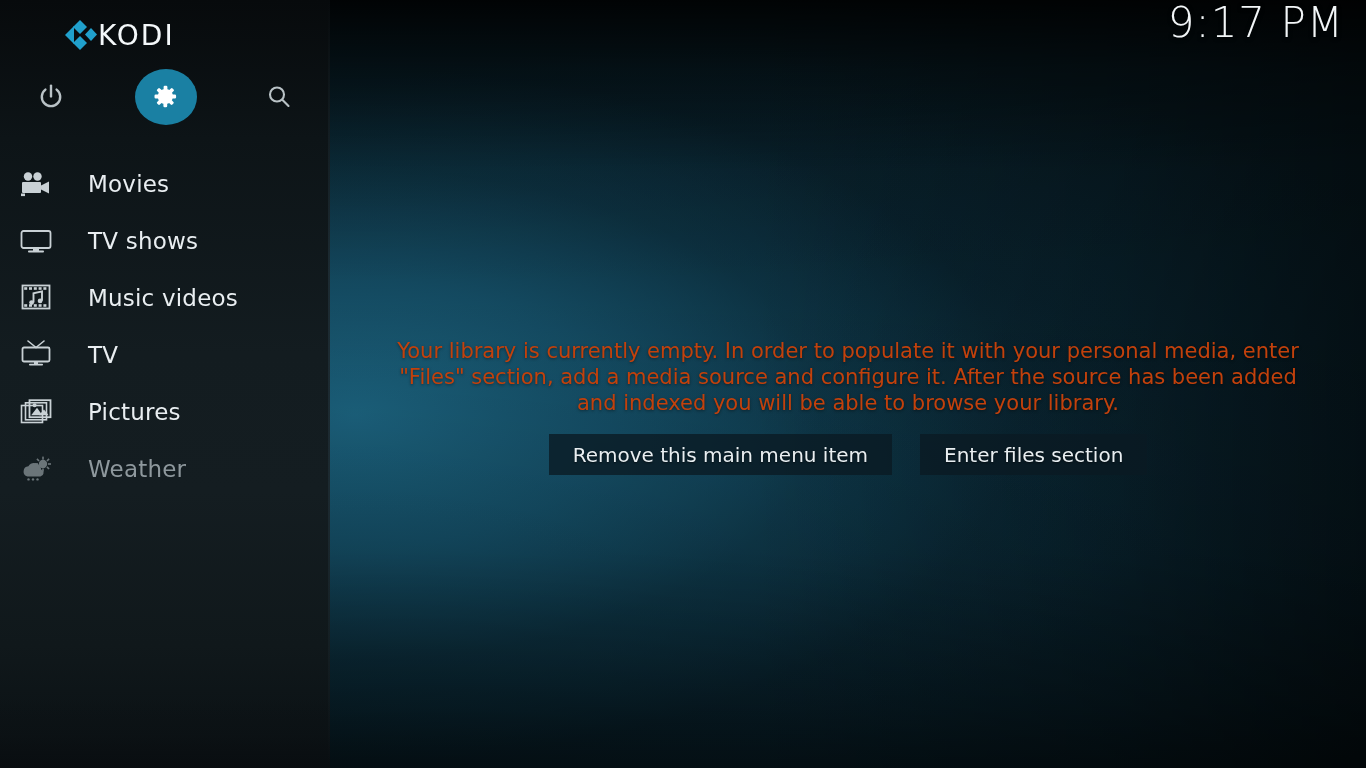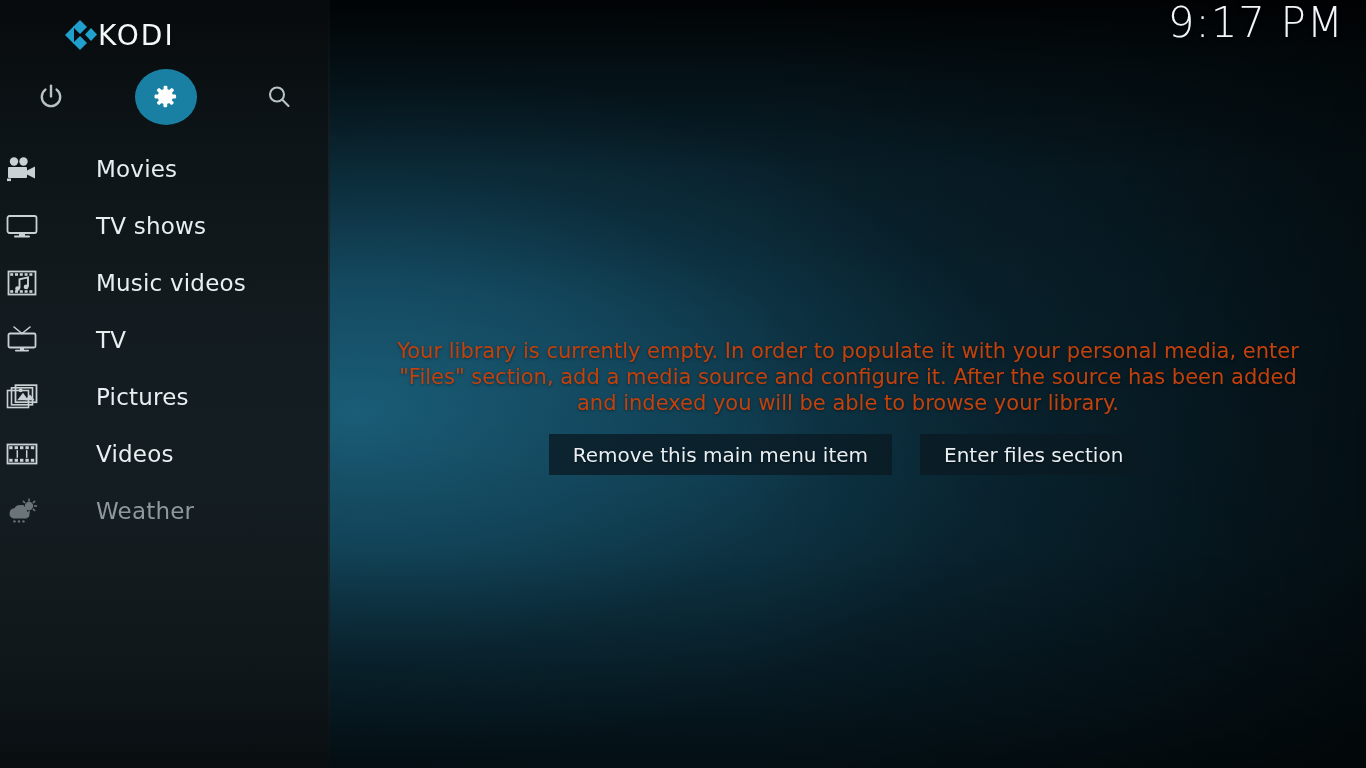--- a/index.html
+++ b/index.html
@@ -138,10 +138,10 @@
   }
   .menu-item {
     display:flex;
-    align-items:center;
+    align-items:flex-end;
     height:57px;
+    padding-left:14px;
     cursor:pointer;
-    gap:22px;
   }
   .menu-icon {
     width:44px;

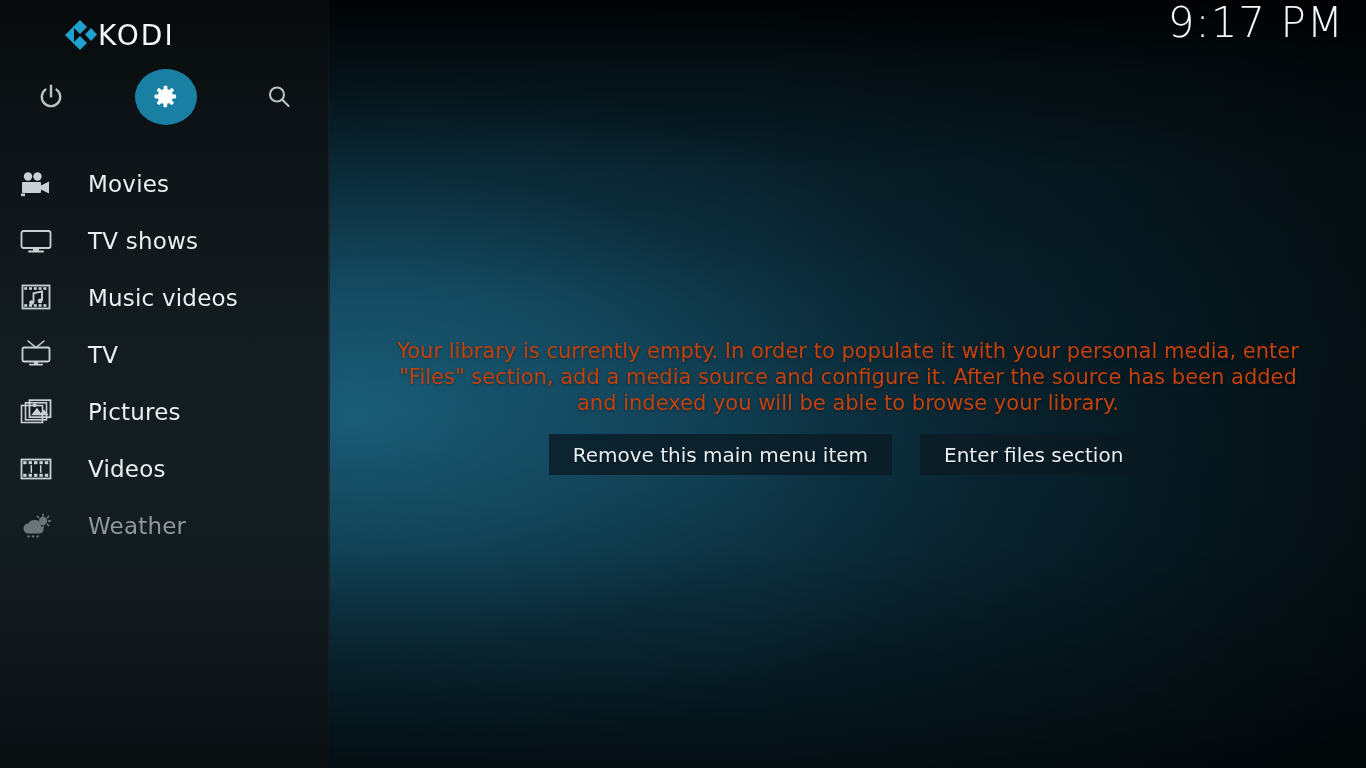--- a/index.html
+++ b/index.html
@@ -358,30 +358,6 @@
         <span class="menu-label">Pictures</span>
       </div>
 
-      <div class="menu-item">
-        <span class="menu-icon">
-          <svg width="32" height="26" viewBox="0 0 32 26" xmlns="http://www.w3.org/2000/svg">
-            <rect x="1.5" y="3.5" width="29" height="19" fill="none" stroke="#c9d1d5" stroke-width="1.8"></rect>
-            <g fill="#c9d1d5">
-              <rect x="3.2" y="5.2" width="3.4" height="3"></rect>
-              <rect x="8.6" y="5.2" width="3.4" height="3"></rect>
-              <rect x="14.0" y="5.2" width="3.4" height="3"></rect>
-              <rect x="19.4" y="5.2" width="3.4" height="3"></rect>
-              <rect x="24.8" y="5.2" width="3.4" height="3"></rect>
-              <rect x="3.2" y="17.8" width="3.4" height="3"></rect>
-              <rect x="8.6" y="17.8" width="3.4" height="3"></rect>
-              <rect x="14.0" y="17.8" width="3.4" height="3"></rect>
-              <rect x="19.4" y="17.8" width="3.4" height="3"></rect>
-              <rect x="24.8" y="17.8" width="3.4" height="3"></rect>
-            </g>
-            <g stroke="#c9d1d5" stroke-width="1.5">
-              <line x1="11.3" y1="9.2" x2="11.3" y2="16.8"></line>
-              <line x1="20.7" y1="9.2" x2="20.7" y2="16.8"></line>
-            </g>
-          </svg>
-        </span>
-        <span class="menu-label">Videos</span>
-      </div>
 
 
       <div class="menu-item dim">

